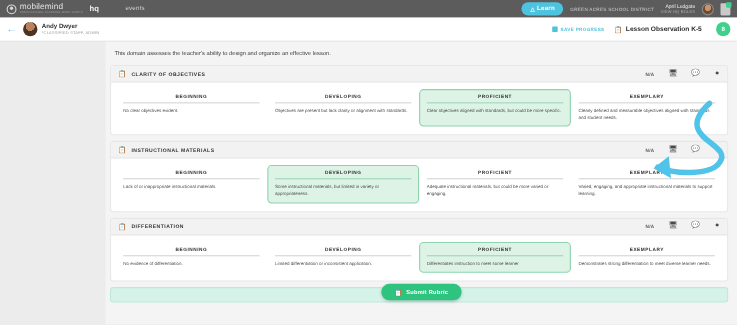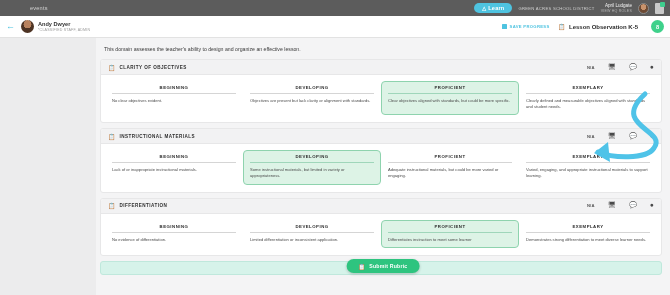--- a/index.html
+++ b/index.html
@@ -148,6 +148,14 @@
 <body>
 
 <div class="topnav">
+  <div class="logo-wrap">
+    <div class="logo-mark"></div>
+    <div class="logo-text">
+      <span class="logo-name">mobilemind</span>
+      <span class="logo-sub">PROFESSIONAL LEARNING MADE SIMPLE</span>
+    </div>
+    <span class="logo-hq">hq</span>
+  </div>
   <span class="nav-link">events</span>
 
   <div class="topnav-right">

